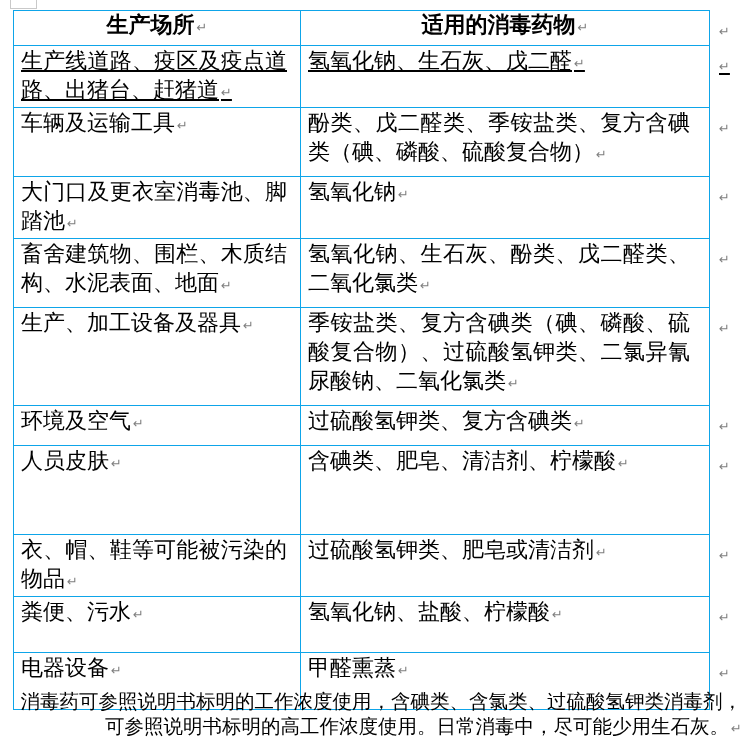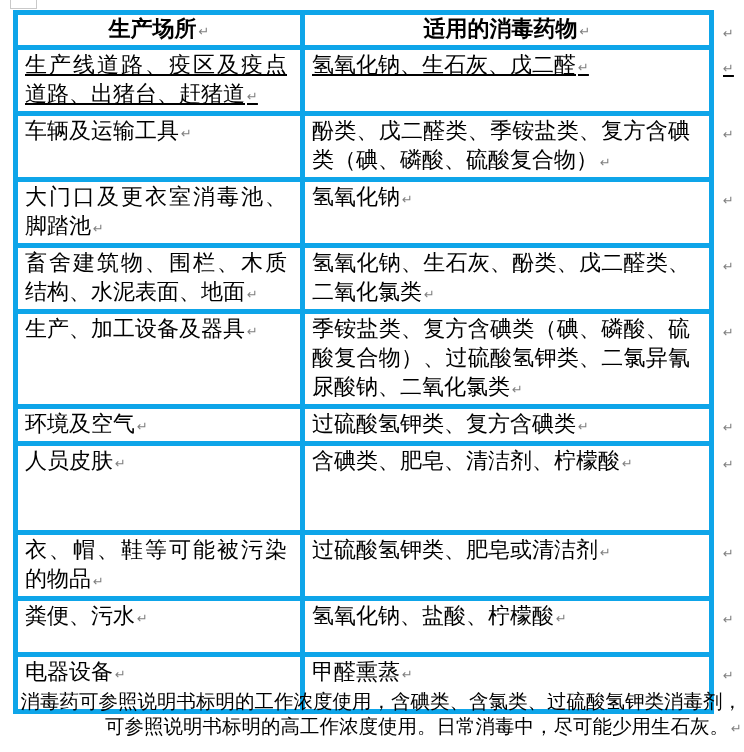--- a/index.html
+++ b/index.html
@@ -45,7 +45,7 @@
   col.c-end  { width: 34px;  }
 
   th.cell, td.cell {
-    border: 5px solid #0ea5e9;
+    border: 1px solid #0ea5e9;
     vertical-align: top;
     overflow: hidden;
   }

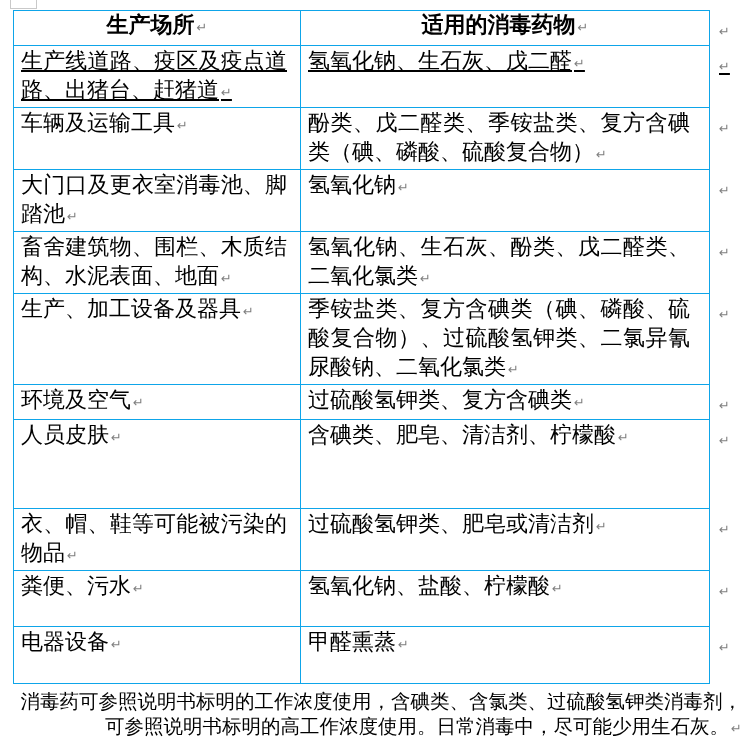--- a/index.html
+++ b/index.html
@@ -61,7 +61,7 @@
     text-align: justify;
   }
   td.dis {
-    padding: 0 19px 0 7px;
+    padding: 0 19px 7px 7px;
     text-align: justify;
   }
   td.rowend {

